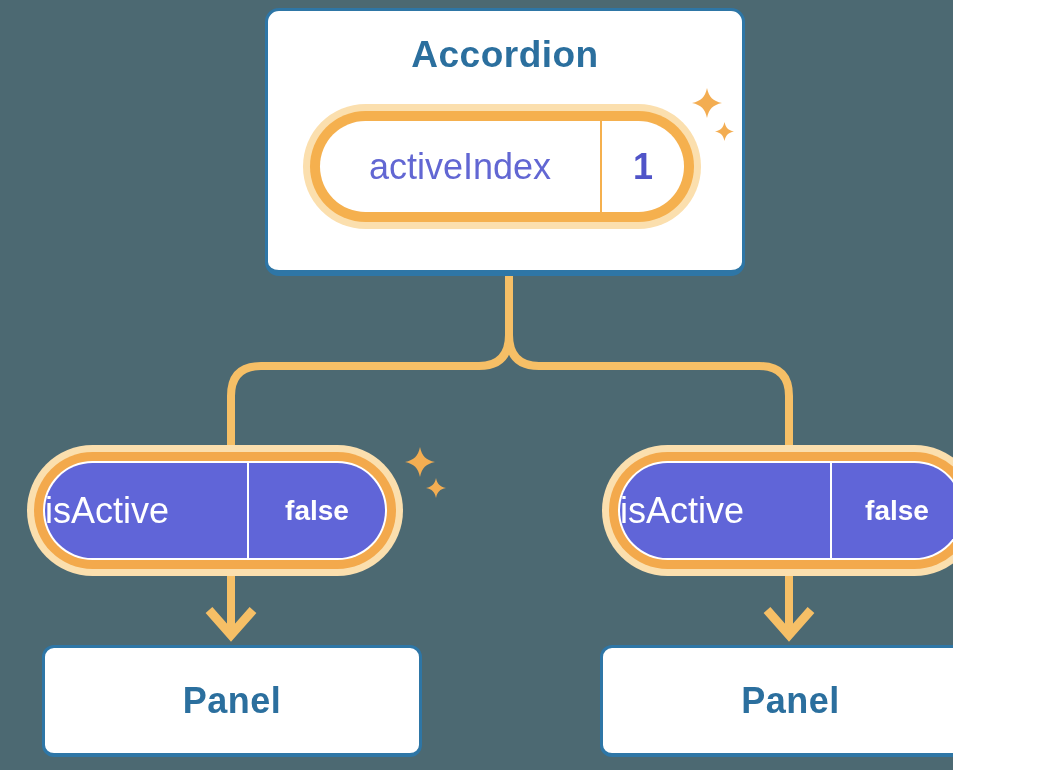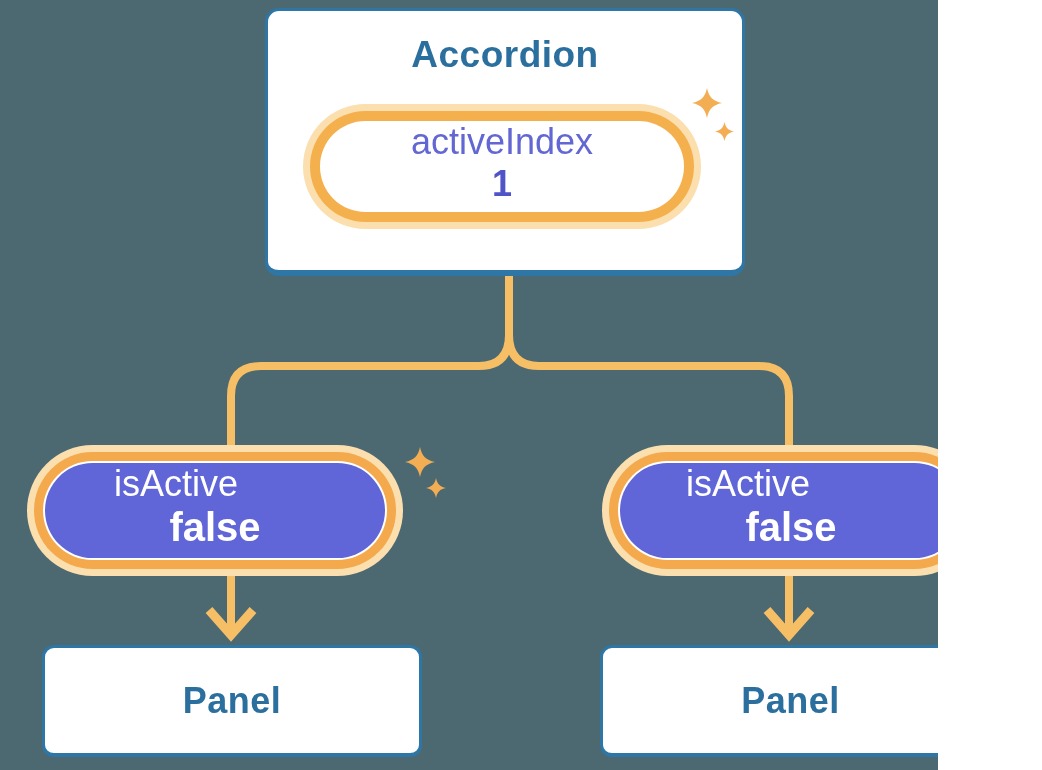--- a/index.html
+++ b/index.html
@@ -23,6 +23,7 @@
     width:938px;height:770px;
     background:var(--bg);
     overflow:hidden;
+    padding-left:15px;
   }
   svg.lines{position:absolute;left:0;top:0;z-index:1;}
   .node-box{

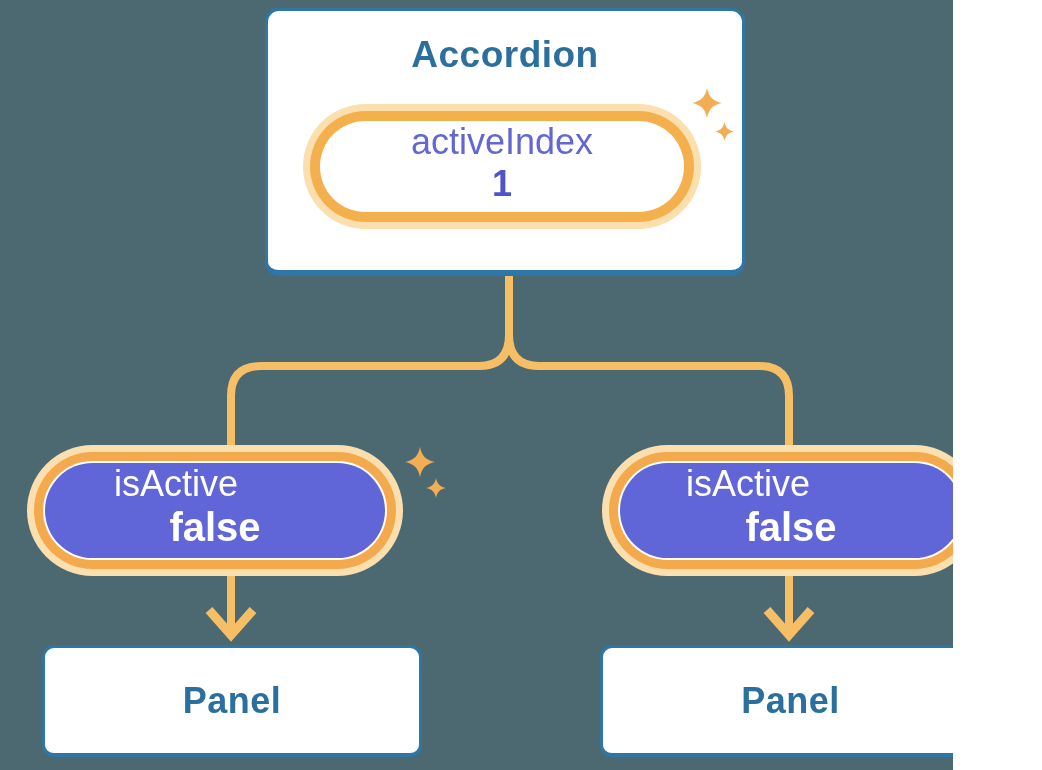--- a/index.html
+++ b/index.html
@@ -51,7 +51,7 @@
   }
   .pill{
     position:absolute;border-radius:999px;box-sizing:border-box;
-    display:flex;align-items:center;z-index:2;flex-direction:column;
+    display:flex;align-items:center;z-index:2;
   }
   .state-pill{
     left:320px;top:121px;width:364px;height:91px;

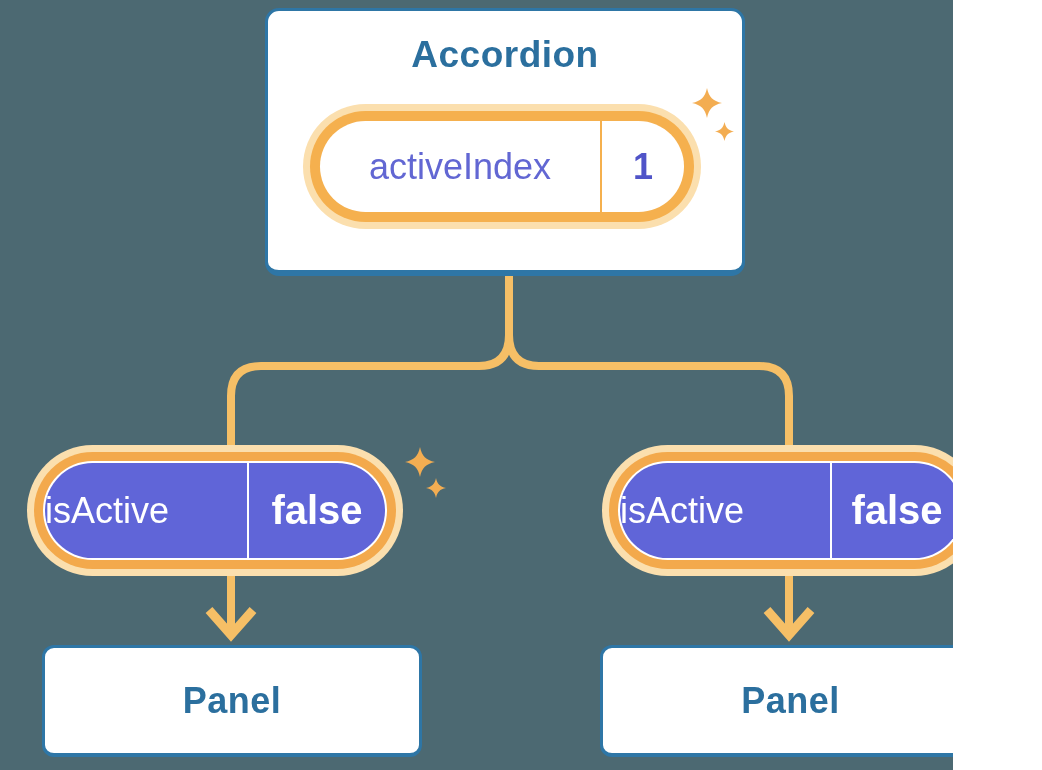--- a/index.html
+++ b/index.html
@@ -75,7 +75,7 @@
   .prop-pill-right .cell-name{width:210px;}
   .prop-pill .divider{width:2px;align-self:stretch;background:var(--white);}
   .prop-pill .cell-value{flex:1;text-align:center;
-    font-size:40px;font-weight:700;color:var(--white);}
+    font-size:28px;font-weight:700;color:var(--white);}
   .sparkle{position:absolute;z-index:4;}
 </style>
 </head>

